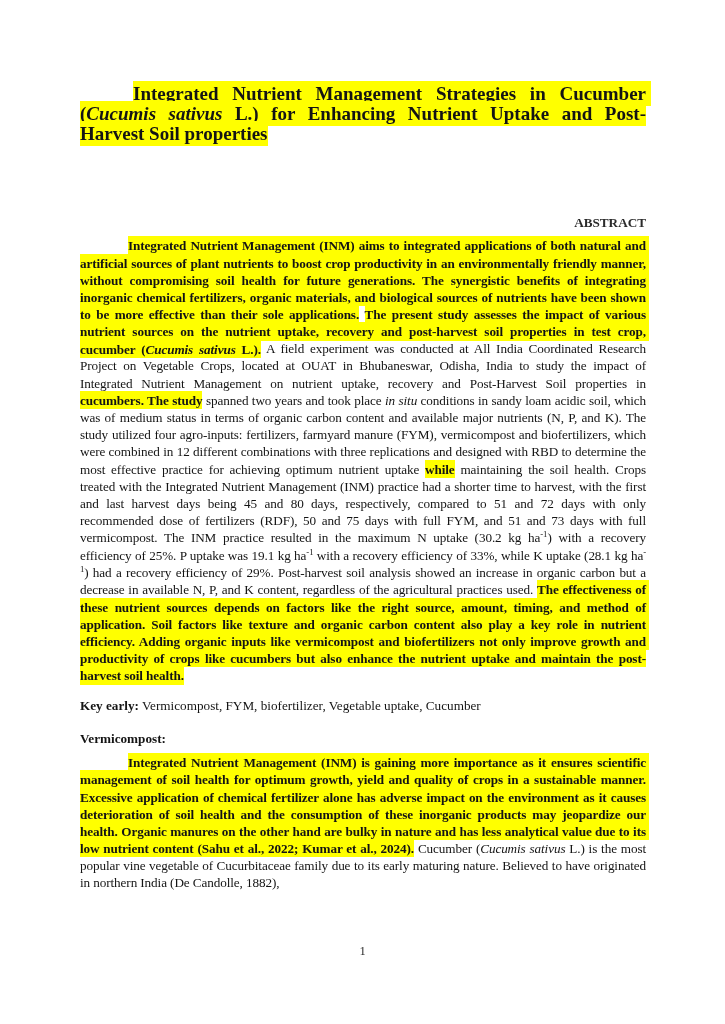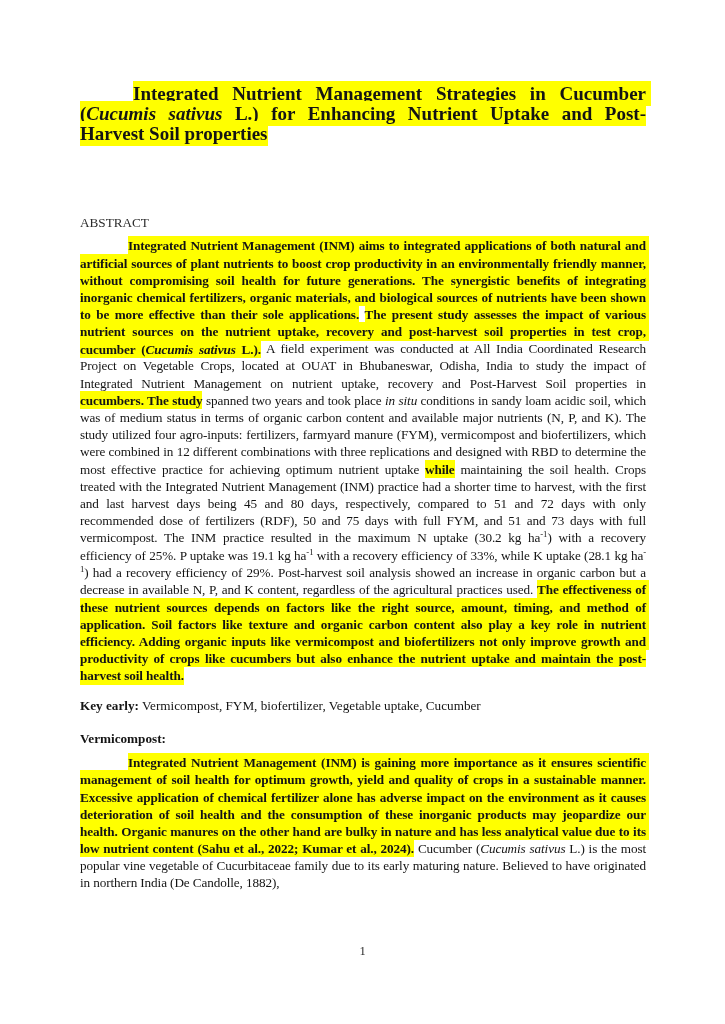--- a/index.html
+++ b/index.html
@@ -32,8 +32,8 @@
   }
   .abstract-heading {
     margin-top: 70px;
-    text-align: left;
-    font-weight: normal;
+    text-align: right;
+    font-weight: bold;
     font-size: 13.2px;
     line-height: 17px;
     color: #2b2b2b;

